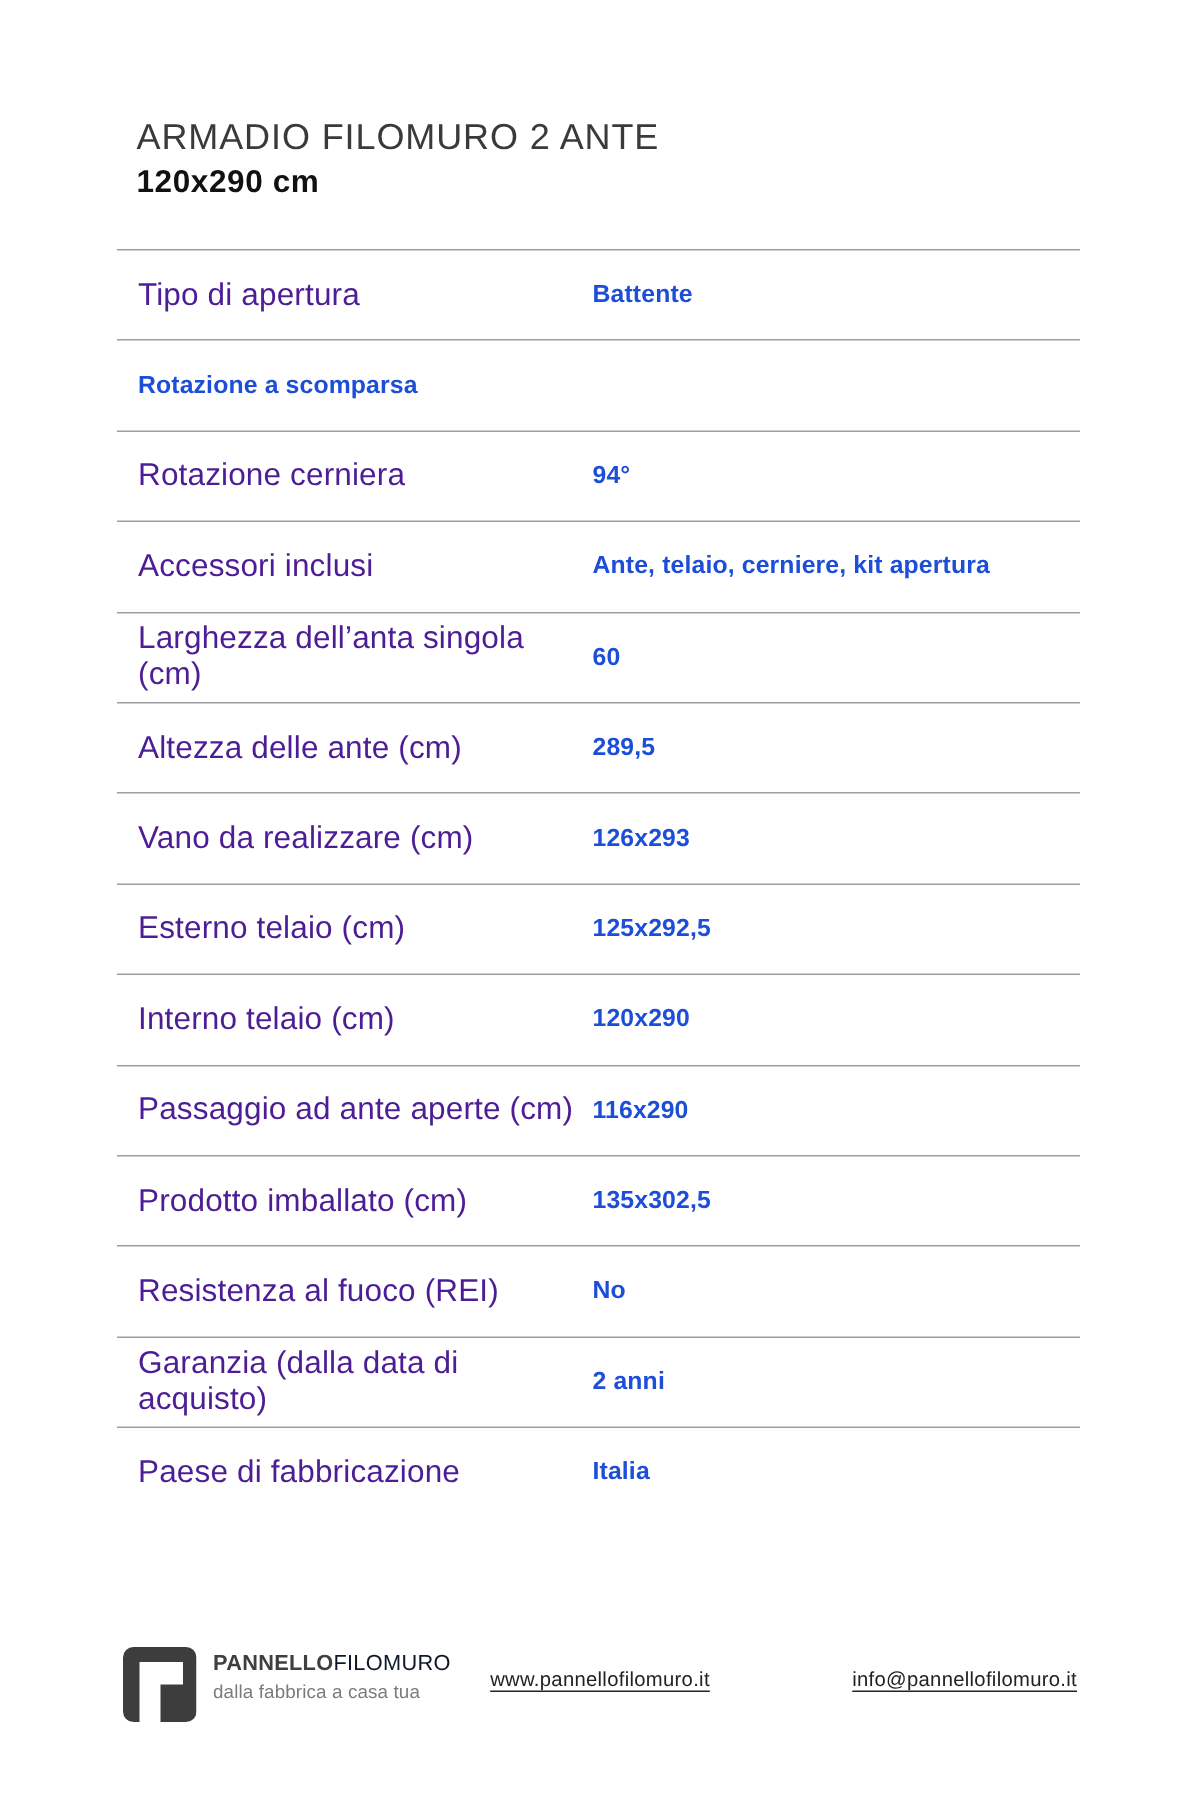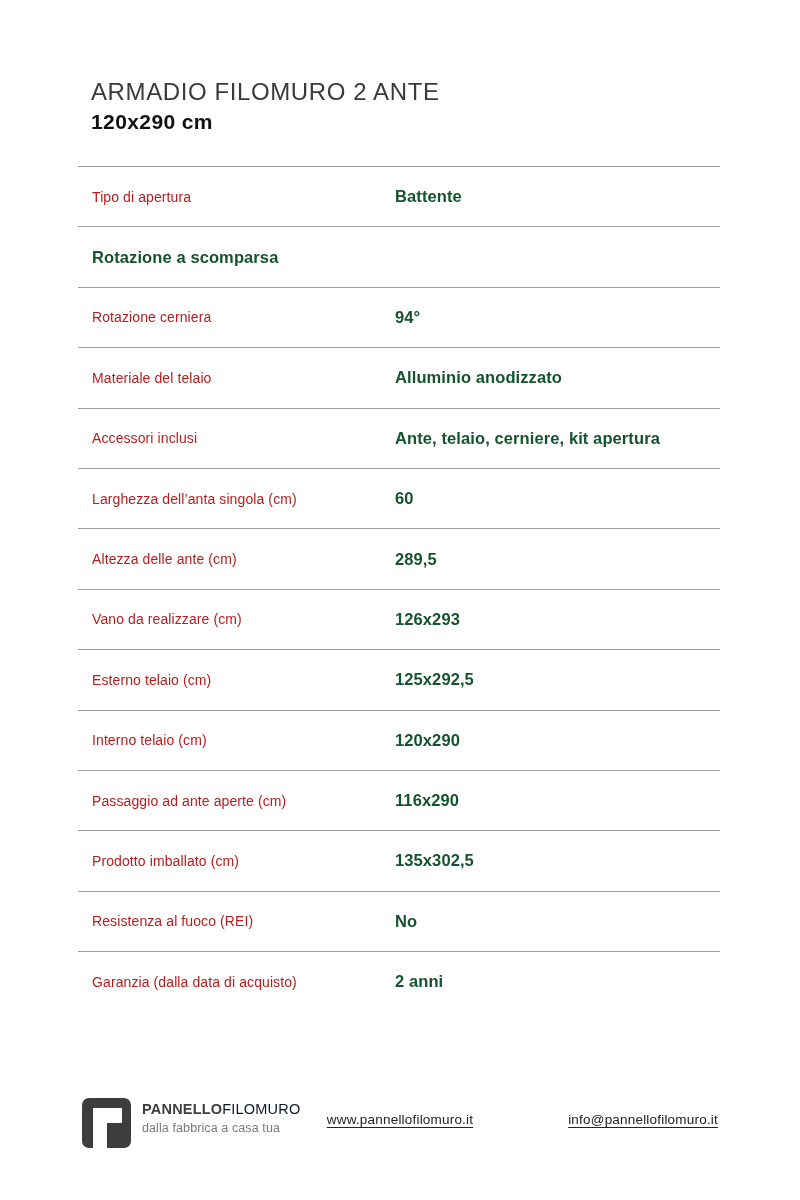--- a/index.html
+++ b/index.html
@@ -55,9 +55,9 @@
   .spec-label {
     flex: 0 0 303px;
     width: 303px;
-    font-size: 14px;
+    font-size: 21px;
     font-weight: 400;
-    color: #b91c1c;
+    color: #4c1d95;
     letter-spacing: 0.1px;
   }
   .spec-value {

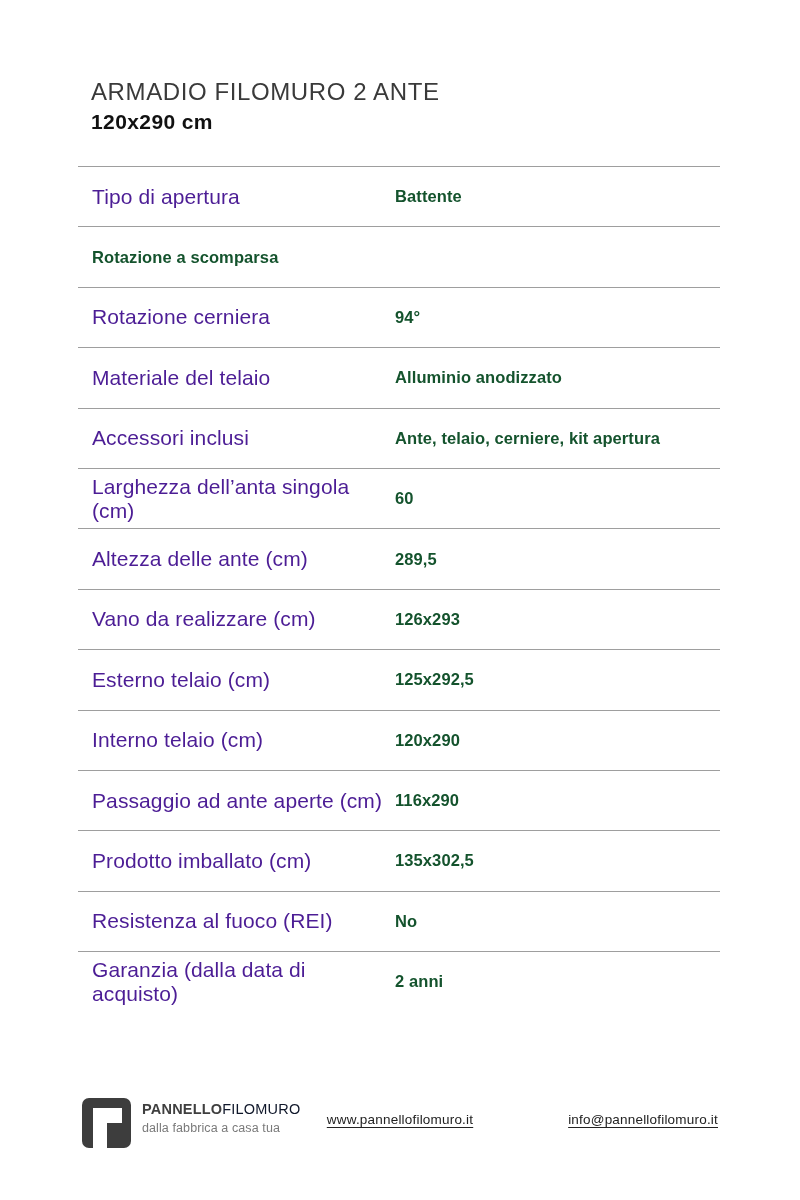--- a/index.html
+++ b/index.html
@@ -63,7 +63,7 @@
   .spec-value {
     font-size: 16.5px;
     font-weight: 700;
-    color: #14532d;
+    color: #1d4ed8;
     letter-spacing: 0.1px;
   }
 

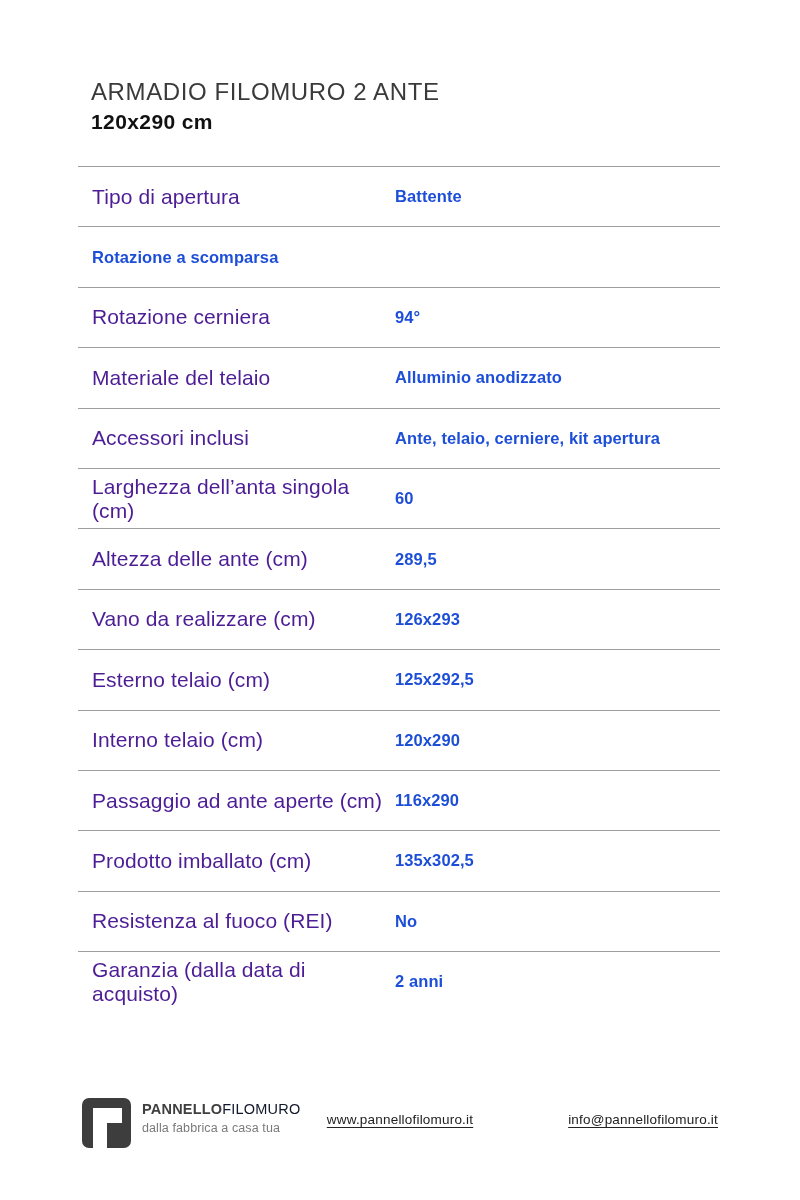--- a/index.html
+++ b/index.html
@@ -139,10 +139,6 @@
       <div class="spec-value">94°</div>
     </div>
 
-    <div class="spec-row">
-      <div class="spec-label">Materiale del telaio</div>
-      <div class="spec-value">Alluminio anodizzato</div>
-    </div>
 
     <div class="spec-row">
       <div class="spec-label">Accessori inclusi</div>

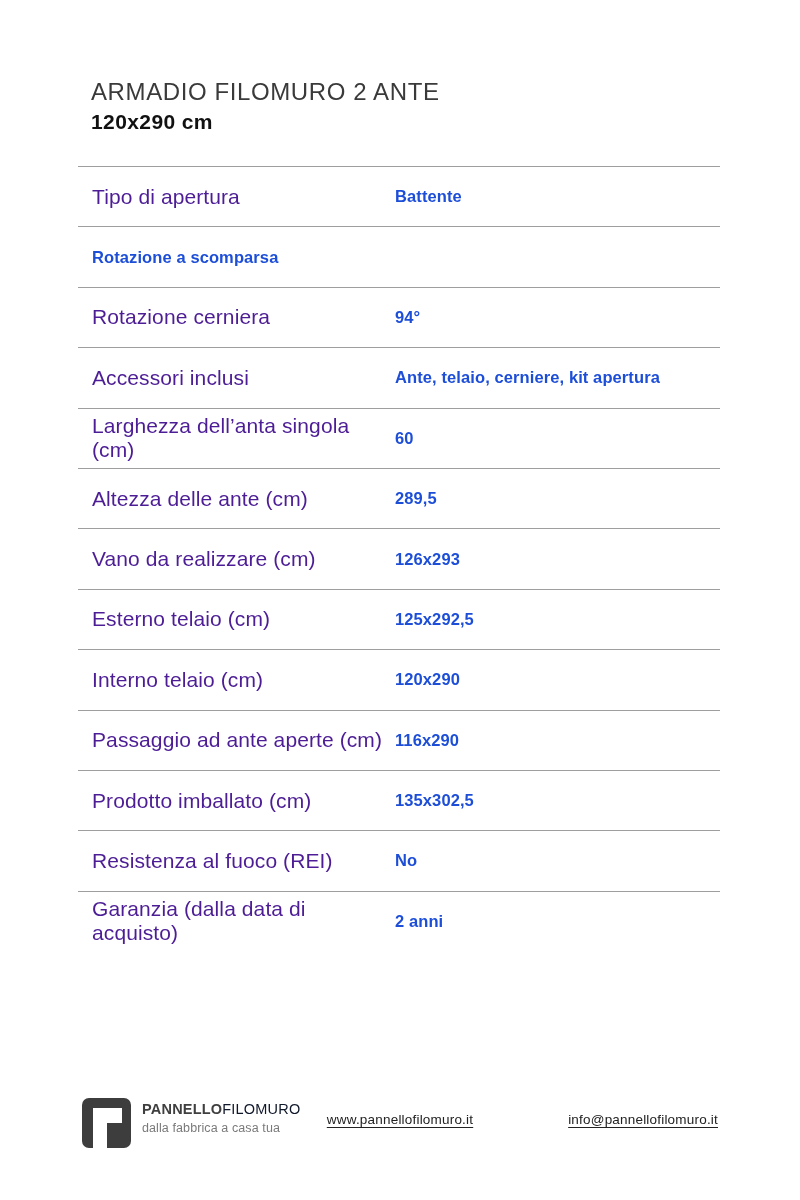--- a/index.html
+++ b/index.html
@@ -190,6 +190,10 @@
       <div class="spec-value">2 anni</div>
     </div>
 
+    <div class="spec-row">
+      <div class="spec-label">Paese di fabbricazione</div>
+      <div class="spec-value">Italia</div>
+    </div>
   </div>
 
   <div class="footer-logo-icon">

